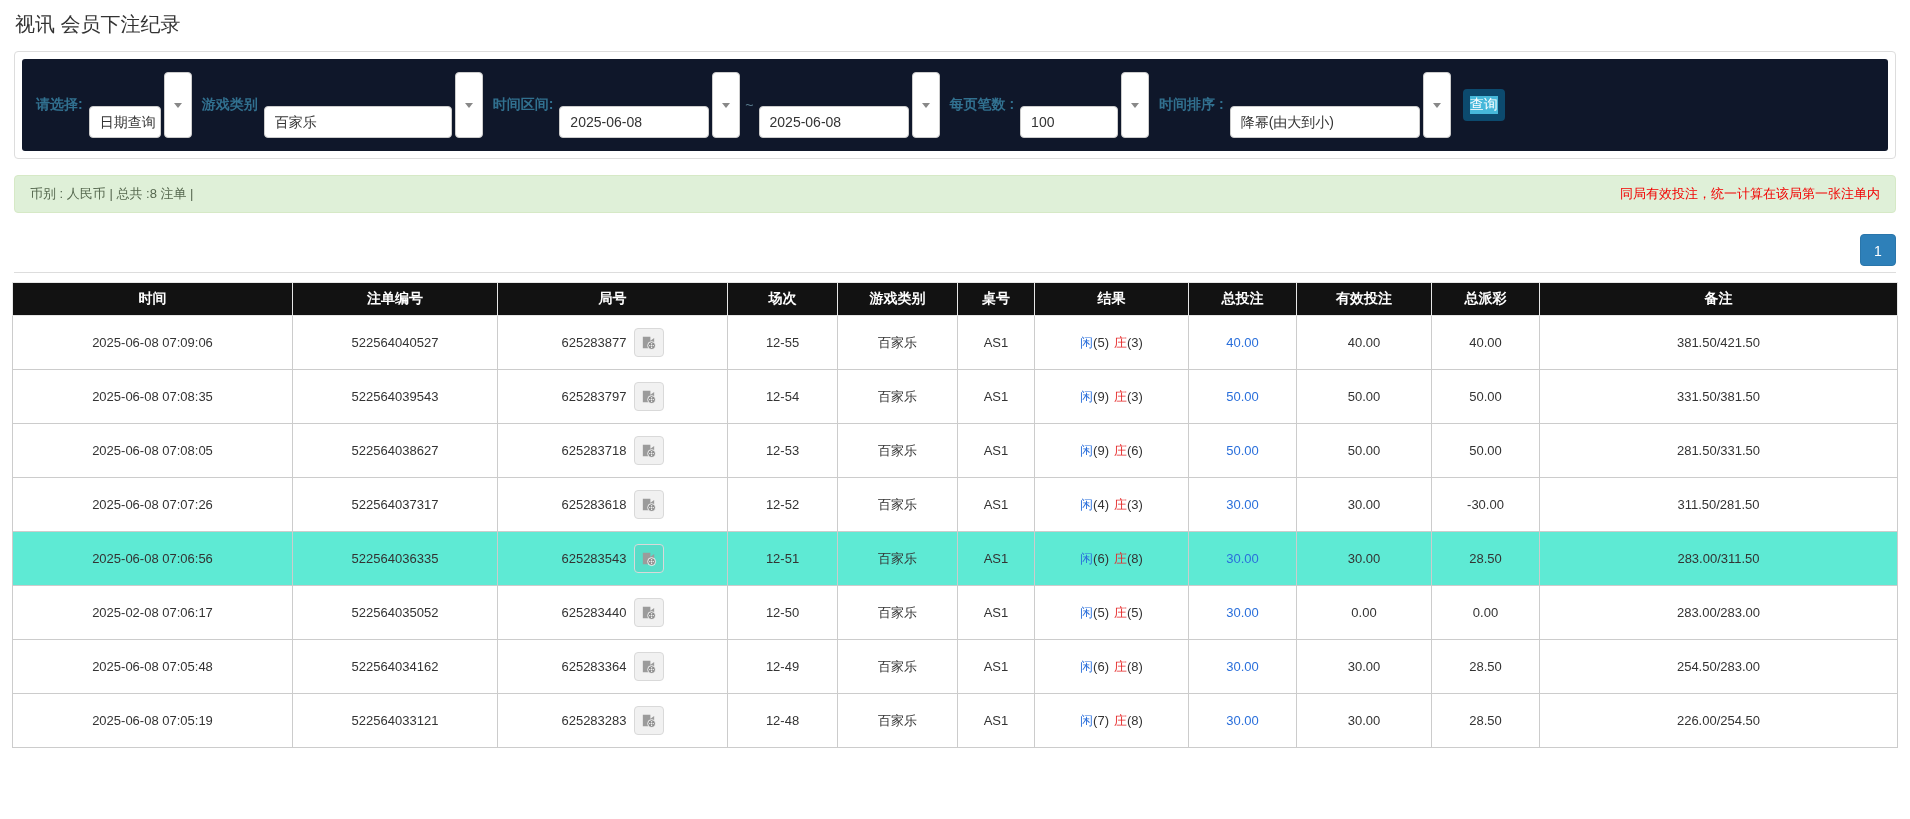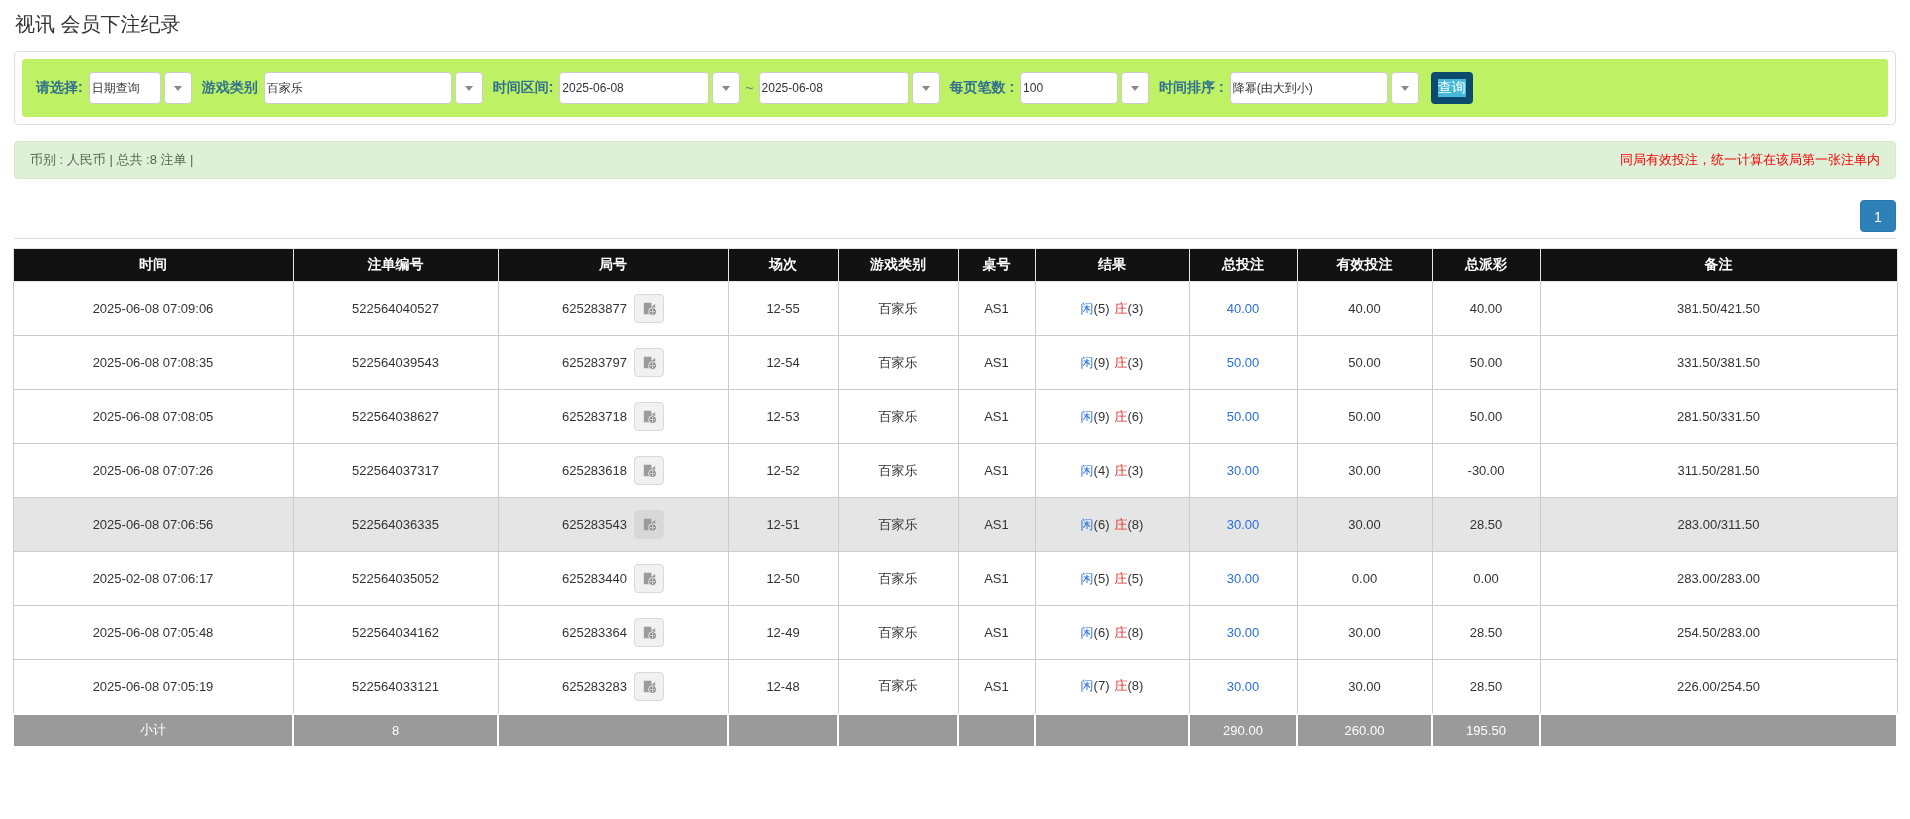--- a/index.html
+++ b/index.html
@@ -10,7 +10,7 @@
 
   
   .filter-panel { margin: 0 14px 16px 14px; border: 1px solid #ddd; border-radius: 4px; padding: 7px; background:#fff; }
-  .filter-bar { background: #bef264; border-radius: 3px; display: flex; align-items: center; padding: 13px 12px; }
+  .filter-bar { background: #0f172a; border-radius: 3px; display: flex; align-items: center; padding: 13px 12px; }
   .f-label { font-size: 14px; font-weight: bold; color: #31708f; white-space: nowrap; margin: 0 6px 0 10px; }
   .f-label:first-child { margin-left: 2px; }
   .sel { display: flex; align-items: stretch; }

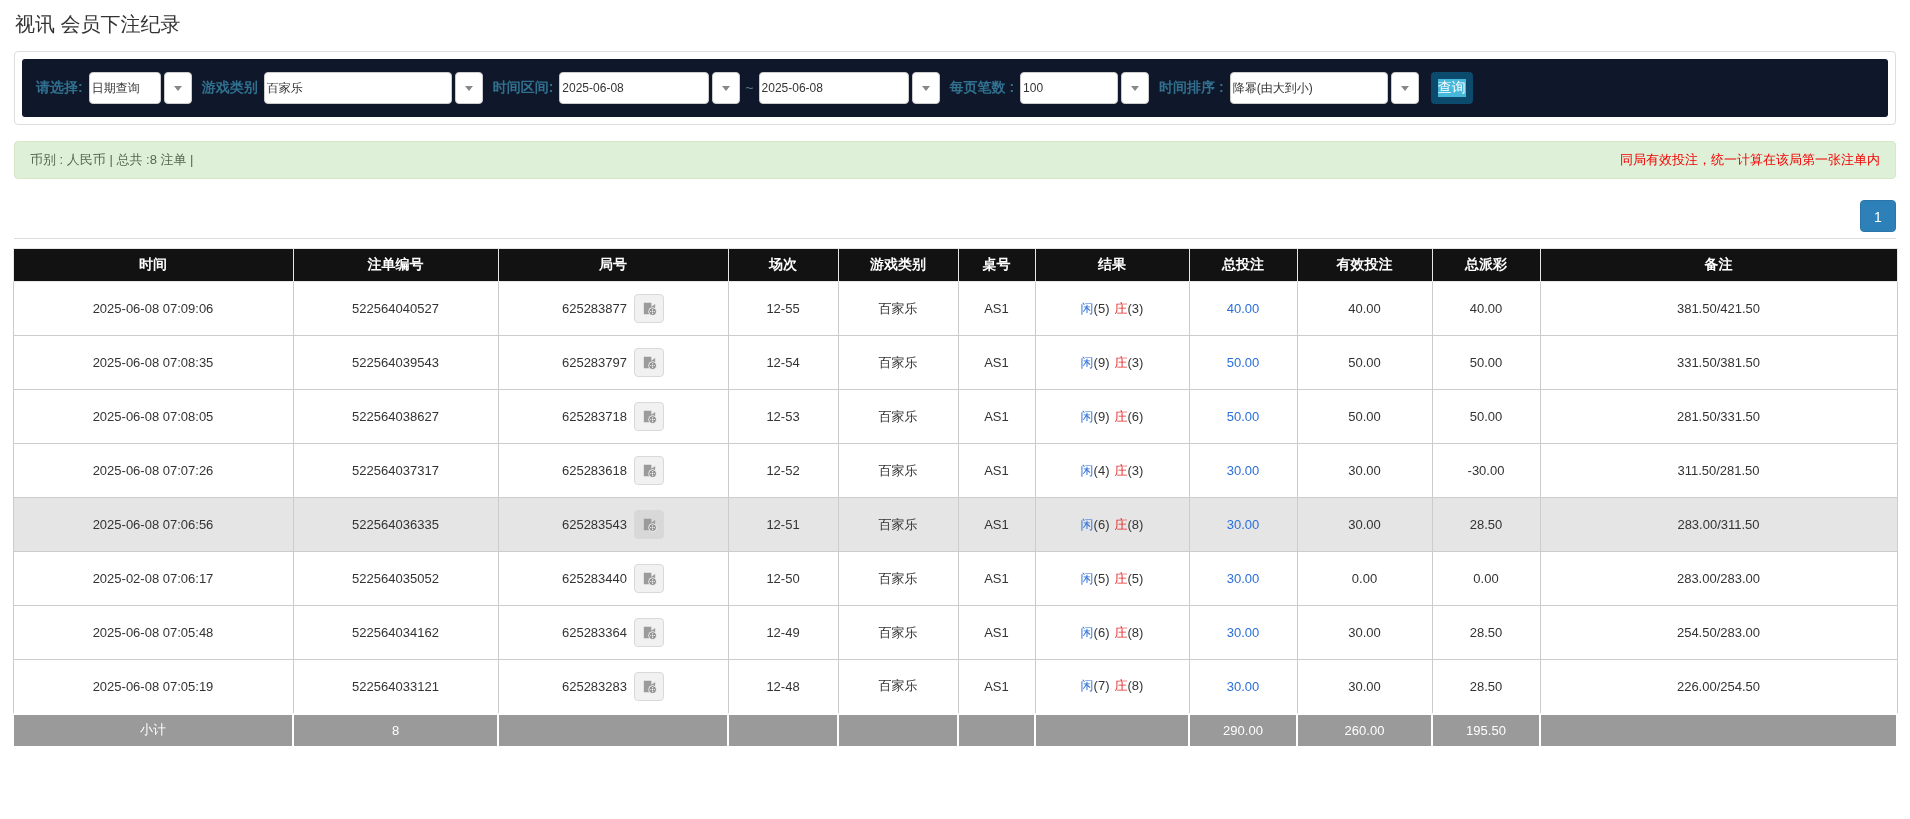--- a/index.html
+++ b/index.html
@@ -15,7 +15,7 @@
   .f-label:first-child { margin-left: 2px; }
   .sel { display: flex; align-items: stretch; }
   .sel .field { background: #fff; border: 1px solid #ccc; border-radius: 4px; height: 32px; line-height: 30px;
-    font-size: 12px; color: #333; padding: 0 2px; white-space: nowrap; }
+    font-size: 14px; color: #333; padding: 0 10px; white-space: nowrap; margin-top: 34px; }
   .sel .caret-box { background: #fff; border: 1px solid #ccc; border-radius: 4px; width: 28px; margin-left: 3px;
     display: flex; align-items: center; justify-content: center; cursor: pointer; }
   .caret { width: 0; height: 0; border-left: 4px solid transparent; border-right: 4px solid transparent; border-top: 5px solid #888; }

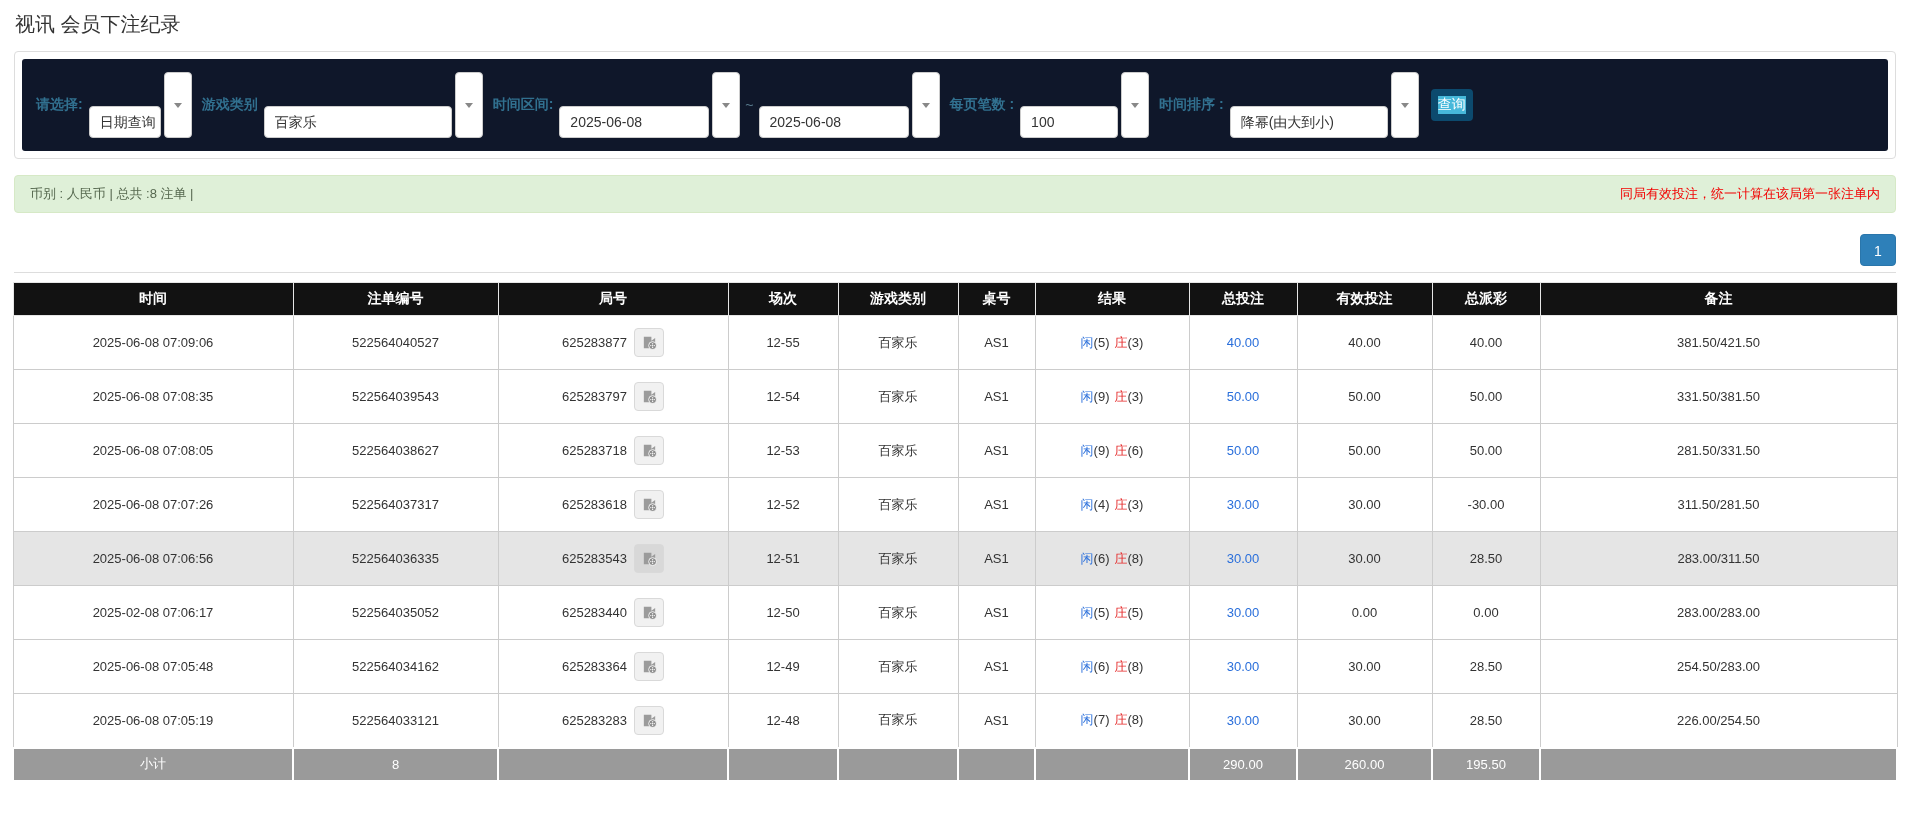--- a/index.html
+++ b/index.html
@@ -23,7 +23,7 @@
   .w-sel2 .field { width: 188px; }
   .w-date .field { width: 150px; }
   .w-size .field { width: 98px; }
-  .w-sort .field { width: 158px; }
+  .w-sort .field { width: 190px; }
   .tilde { font-size: 14px; color: #5a7d90; margin: 0 5px; }
   .search-btn { margin-left: 12px; background: #46b8da; color: #fff; border: 7px solid #0c4a6e; border-radius: 4px;
     height: 32px; padding: 0 0; font-size: 14px; cursor: pointer; font-family: inherit; }

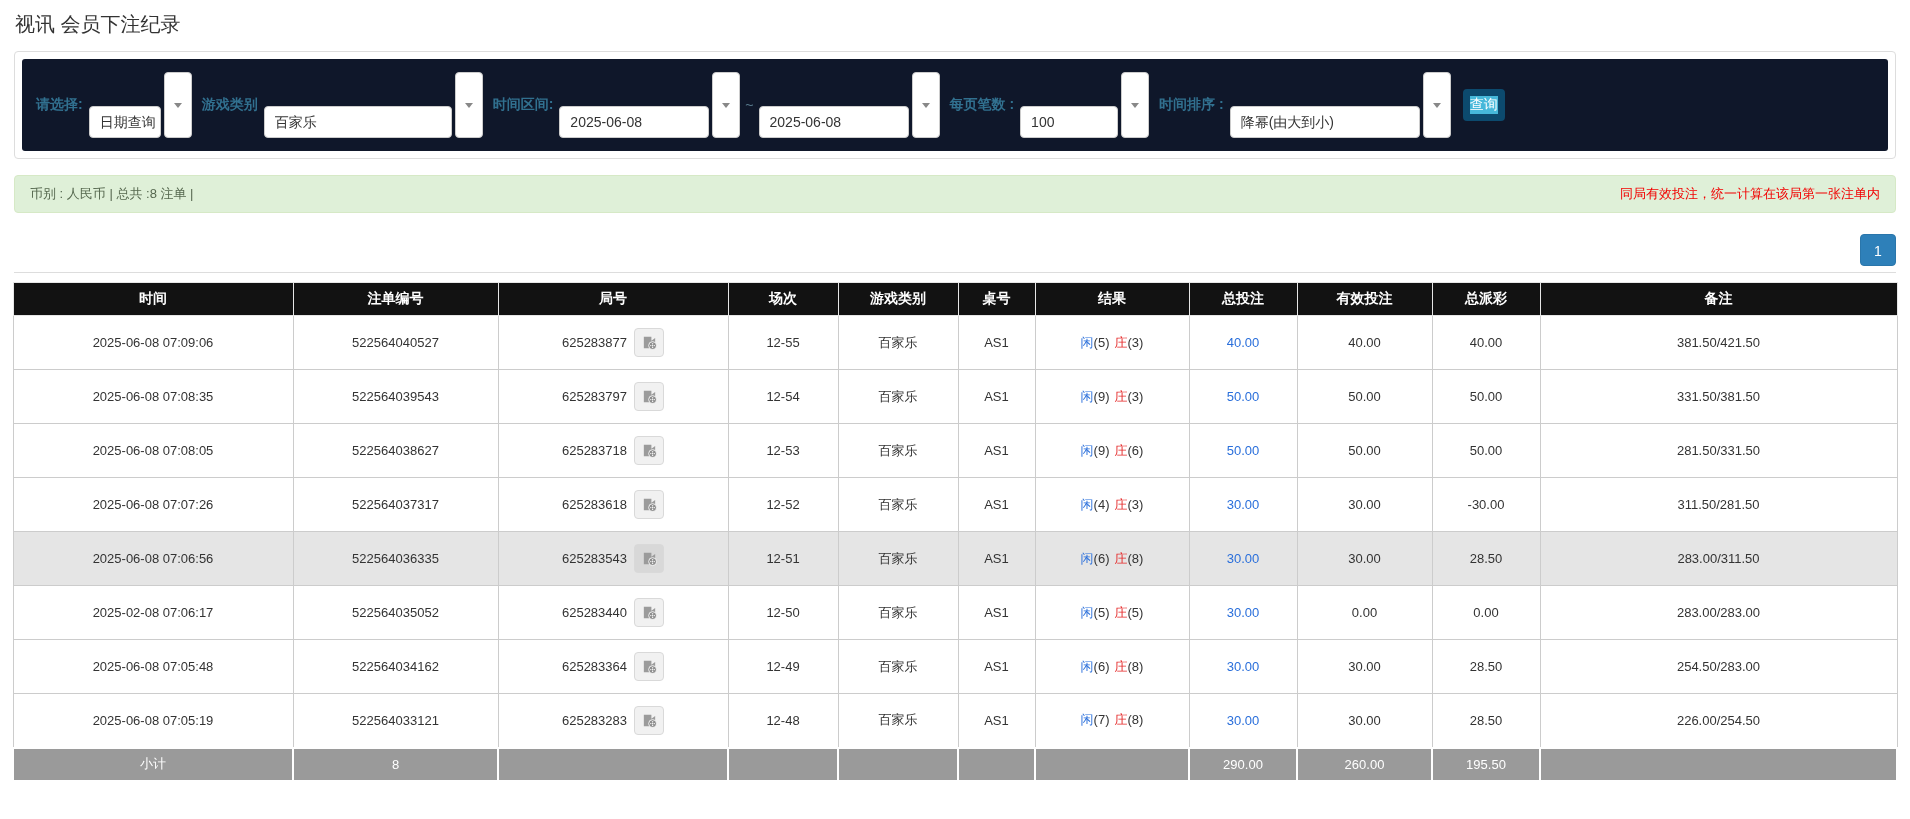--- a/index.html
+++ b/index.html
@@ -45,7 +45,7 @@
     height: 33px; border: 1px solid #e6e6e6; text-align: center; }
   .bet-table tbody td { height: 54px; border: 1px solid #ccc; font-size: 13px; color: #333; text-align: center;
     background: #fff; padding: 0 4px; }
-  .bet-table tbody tr.hl td { background: #e5e5e5; }
+  .bet-table tbody tr.hl td { background: #5eead4; }
   .bet-table tfoot td { height: 33px; background: #9a9a9a; color: #fff; font-size: 13px; text-align: center;
     border: 2px solid #fff; }
   .round-cell { display: inline-flex; align-items: center; gap: 7px; }

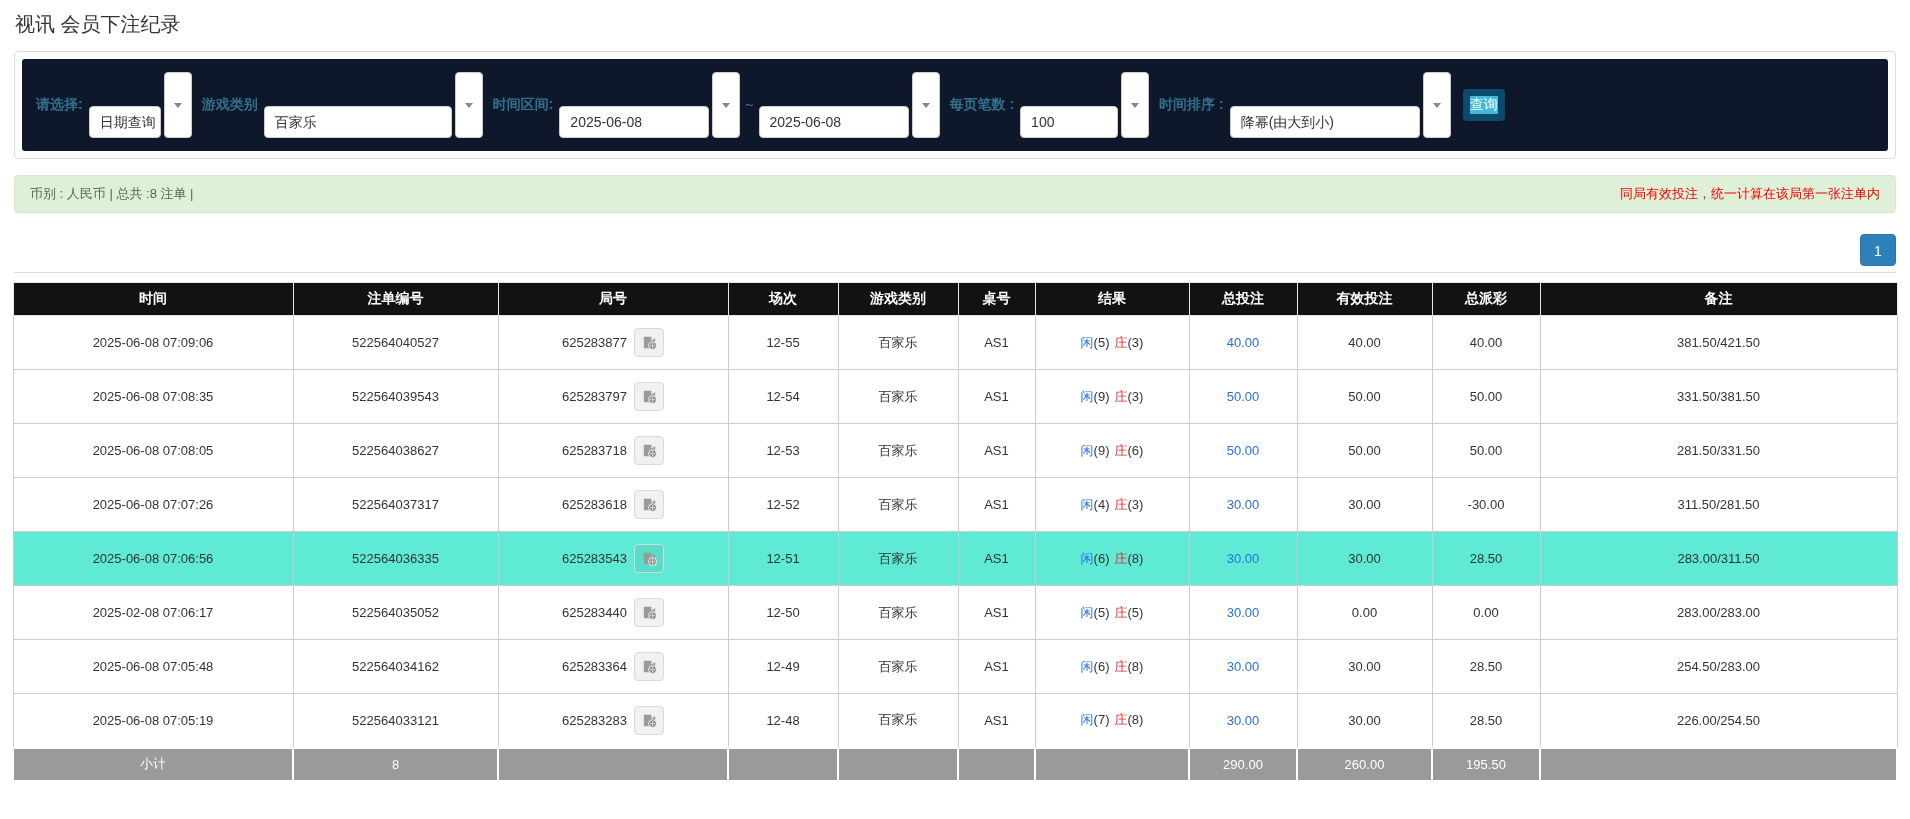--- a/index.html
+++ b/index.html
@@ -414,19 +414,6 @@
   </tr>
     </tbody>
   <tfoot>
-    <tr>
-      <td>小计</td>
-      <td>8</td>
-      <td></td>
-        <td></td>
-        <td></td>
-      <td></td>
-        <td></td>
-      <td>290.00</td>
-      <td>260.00</td>
-      <td>195.50</td>
-      <td></td>
-    </tr>
   </tfoot>
 </table>
 

